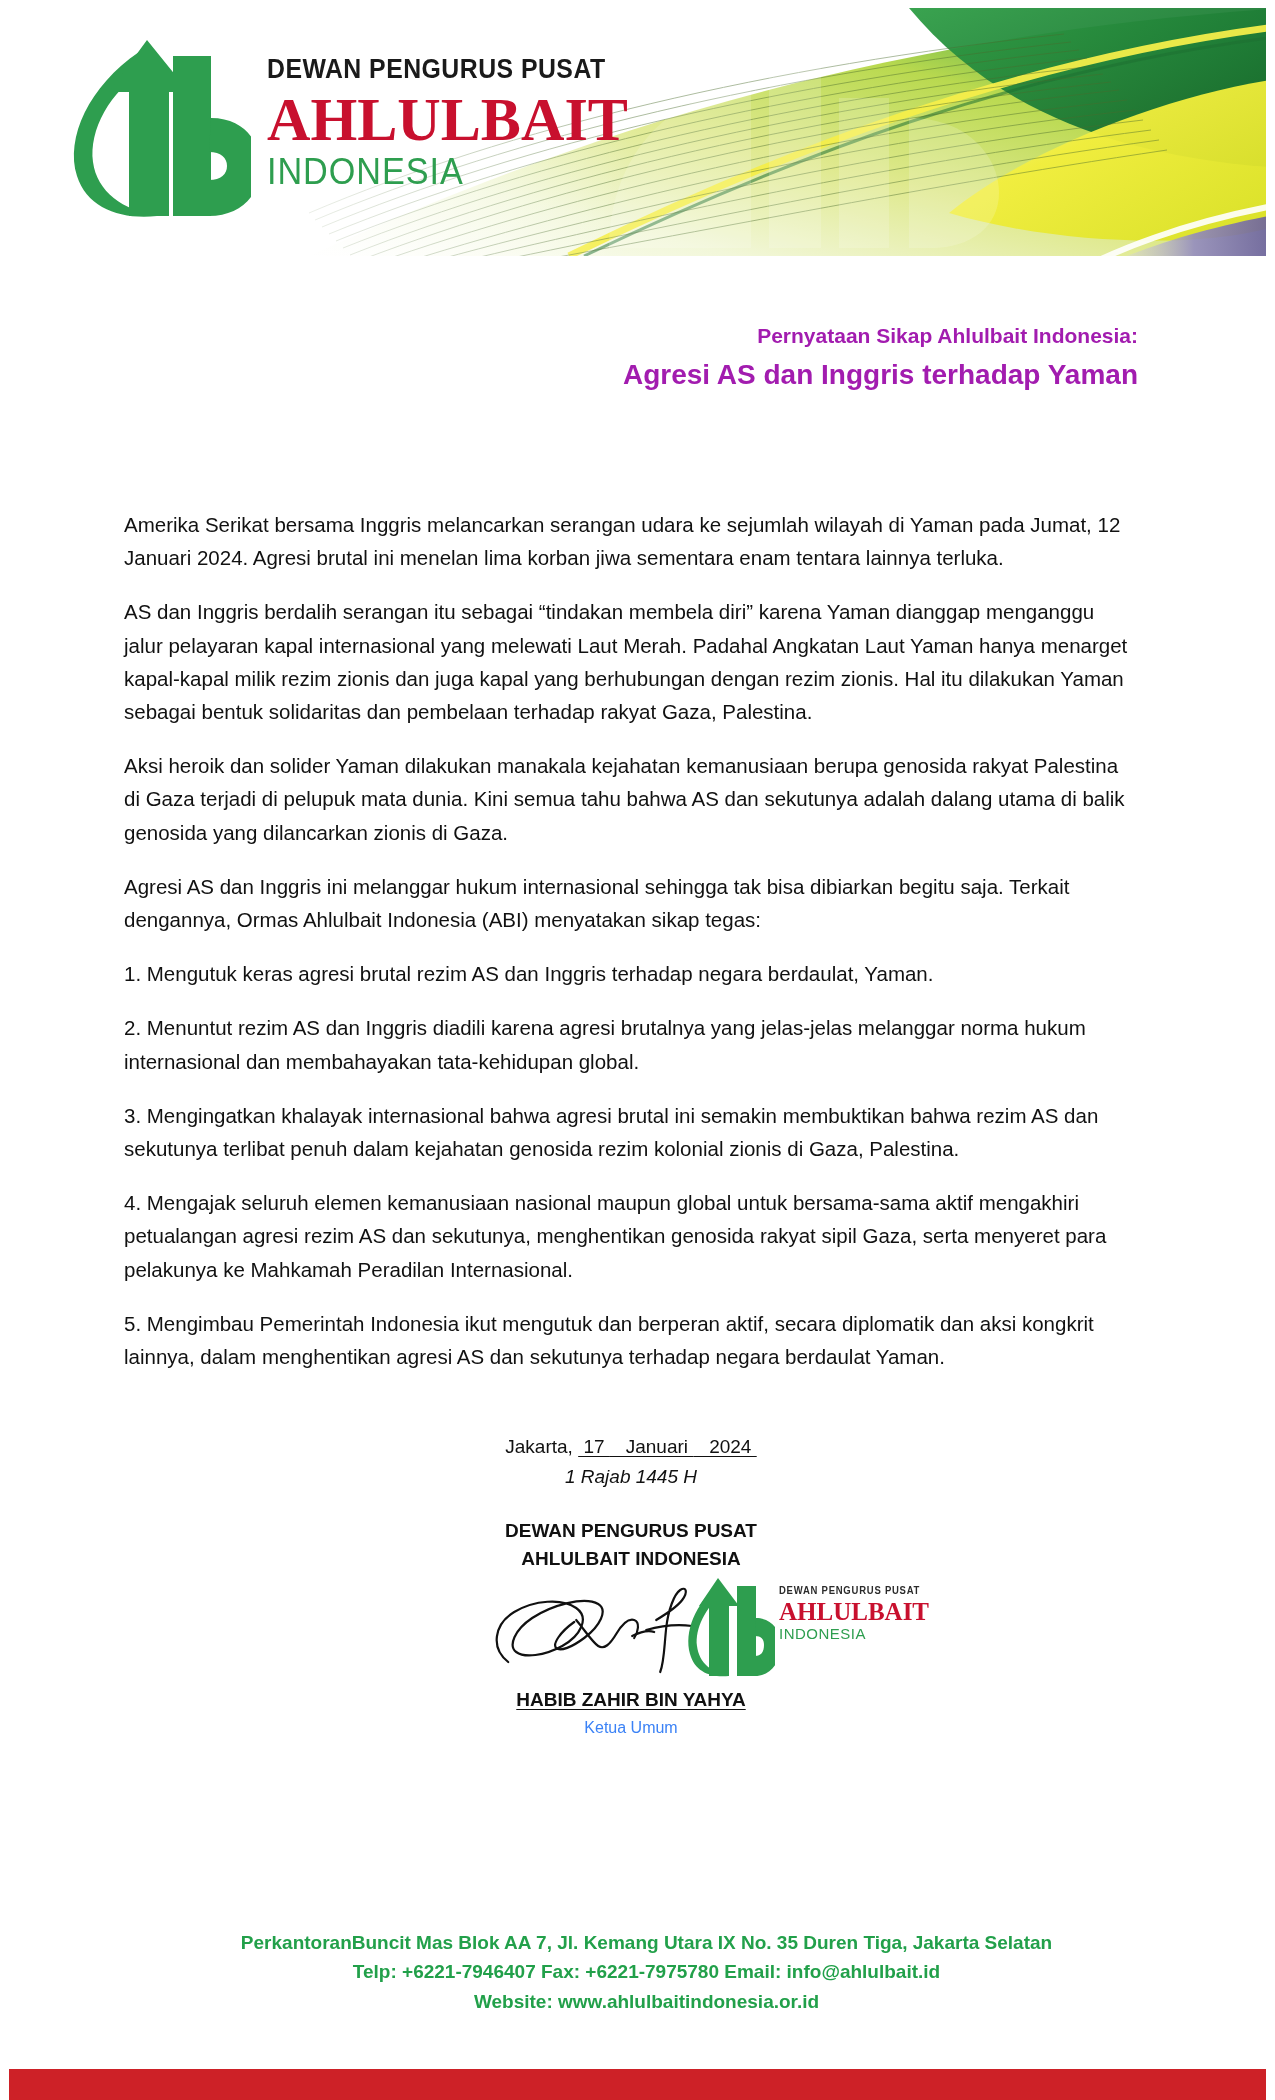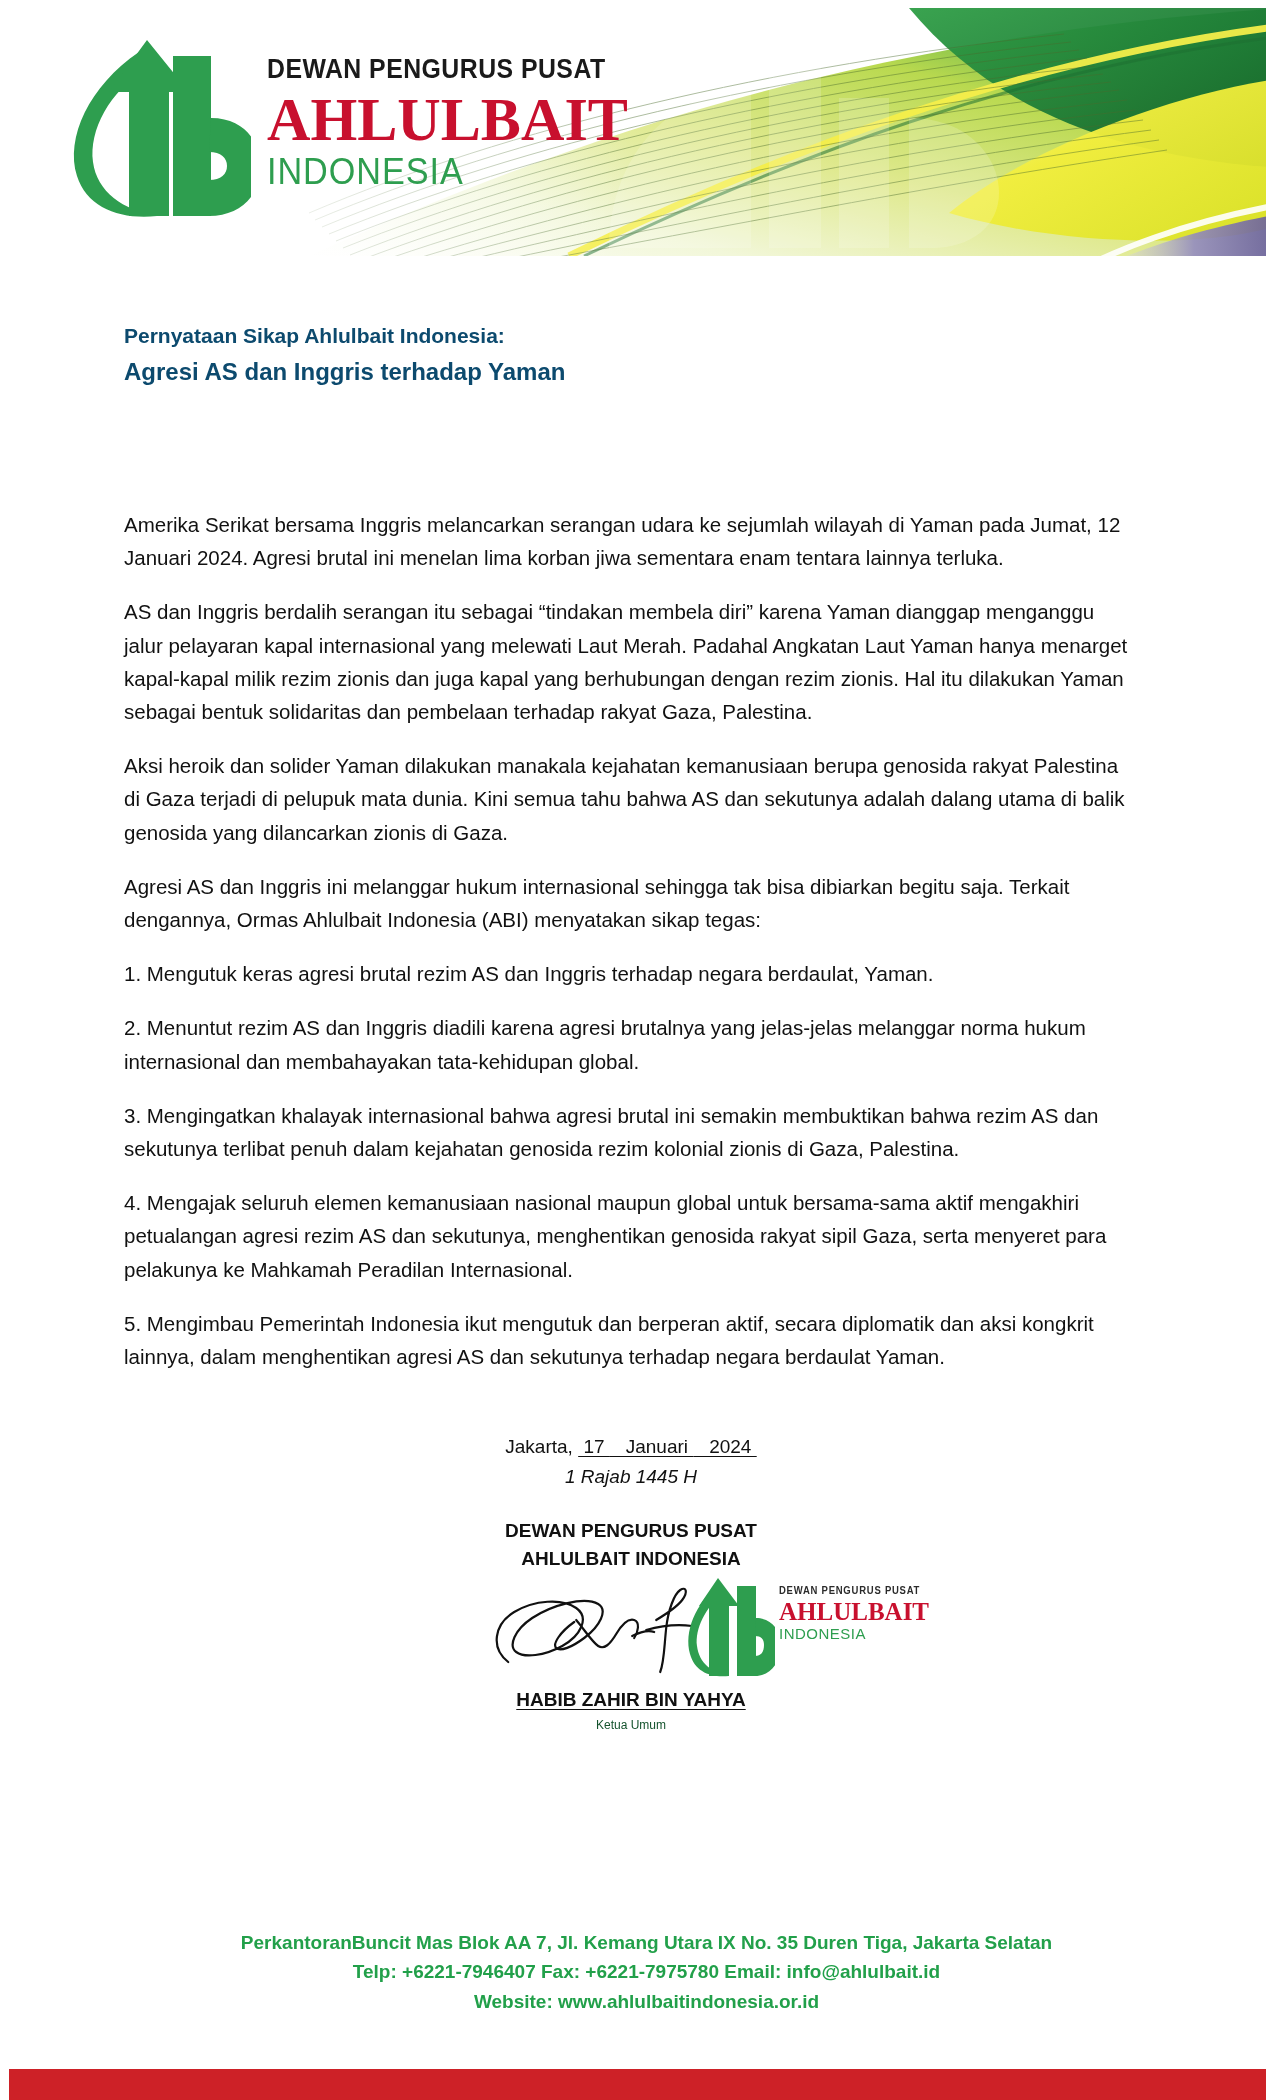--- a/index.html
+++ b/index.html
@@ -94,8 +94,8 @@
     left: 115px;
     top: 312px;
     width: 1014px;
-    text-align: left;
-    color: #0c4a6e;
+    text-align: right;
+    color: #a21caf;
   }
   .doc-title .t-line {
     font-weight: bold;

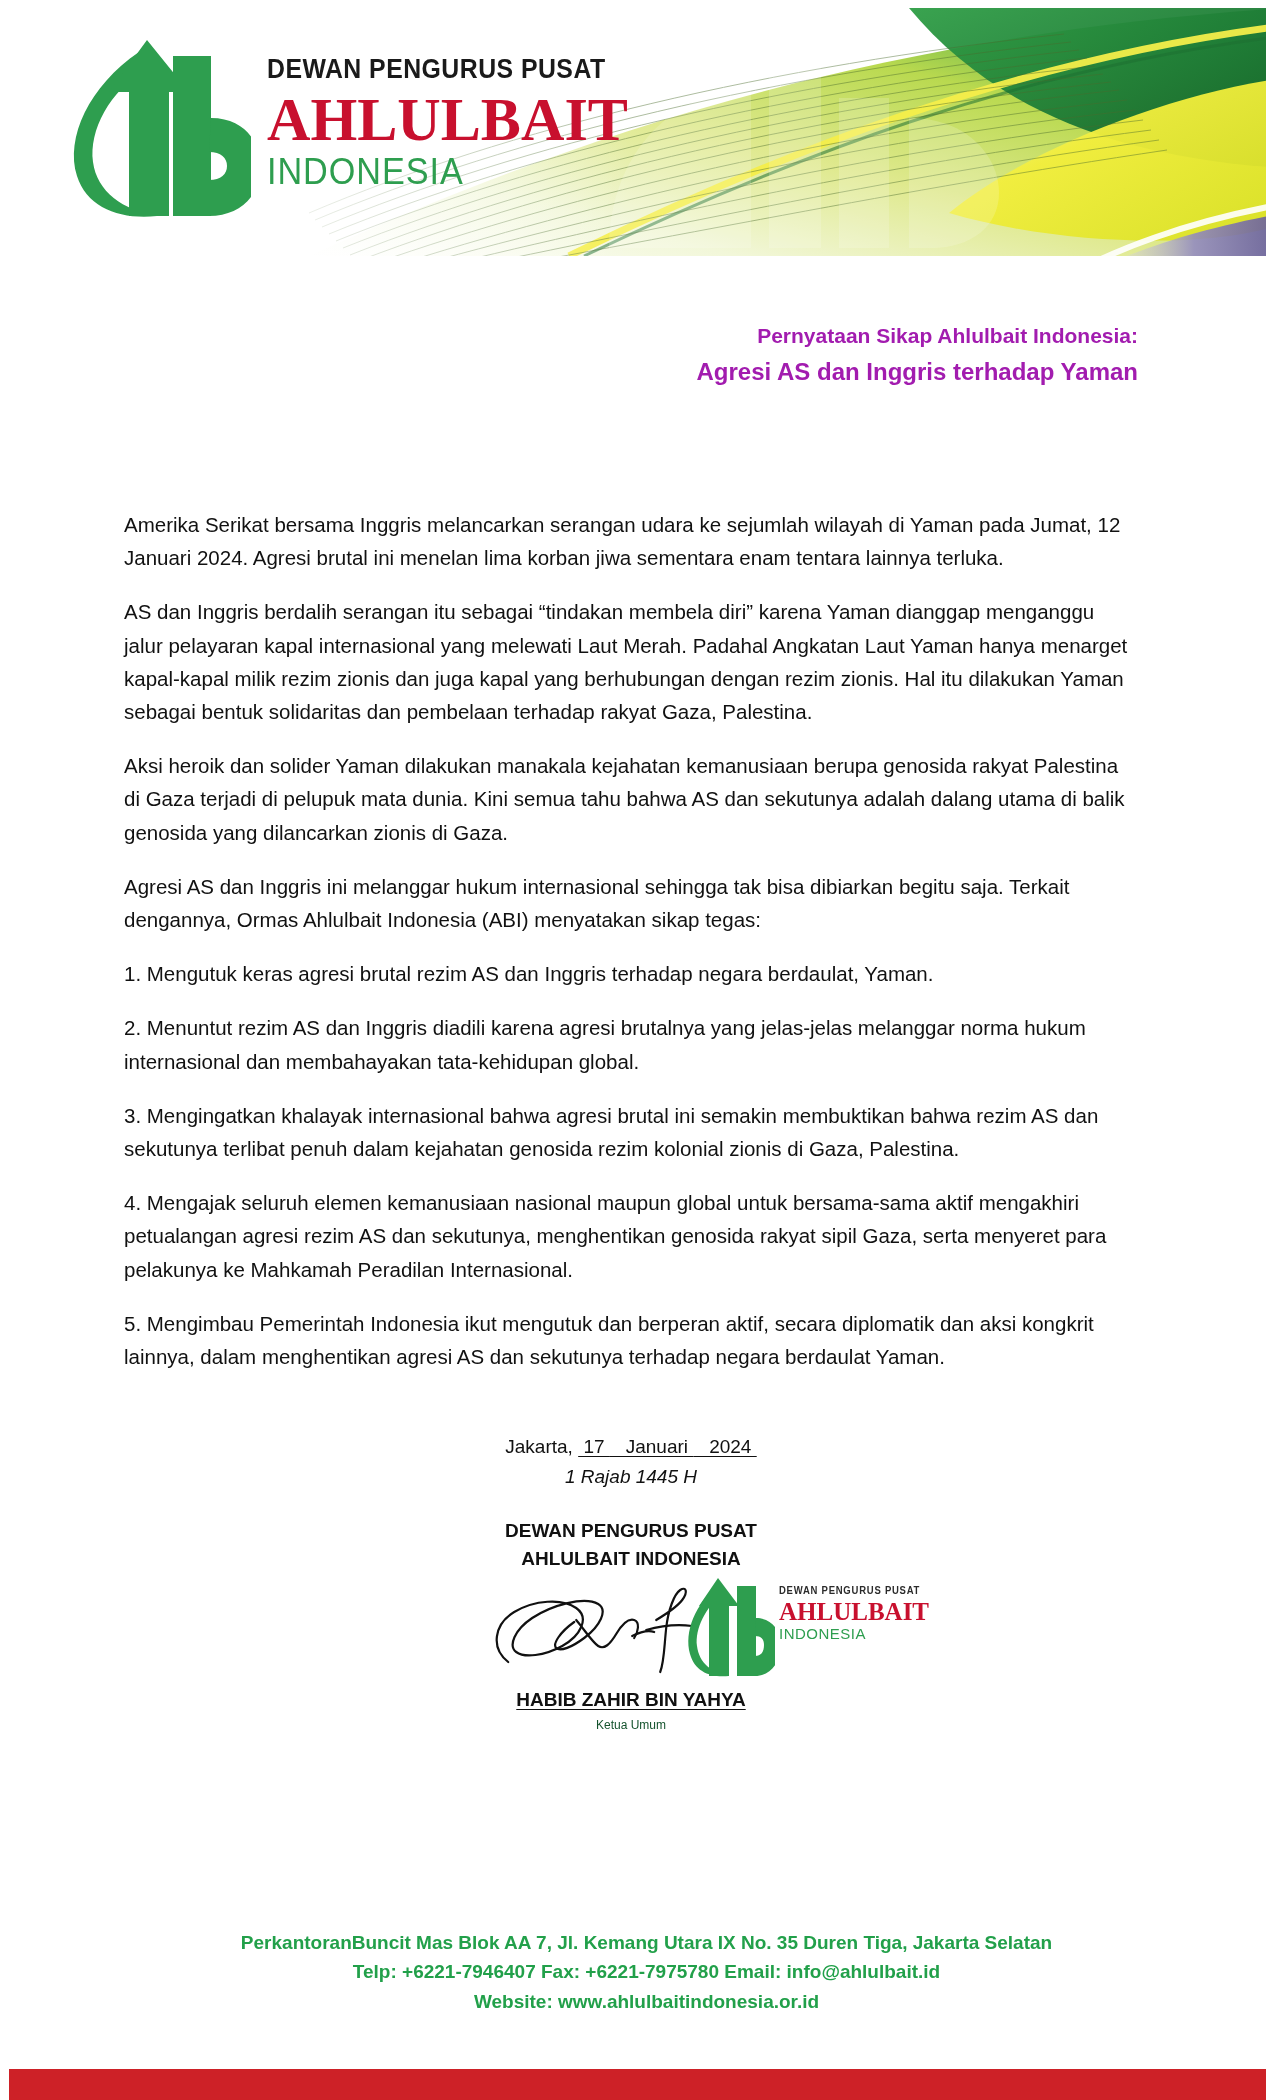--- a/index.html
+++ b/index.html
@@ -102,7 +102,7 @@
     line-height: 1.55;
   }
   .doc-title .t1 { font-size: 21px; }
-  .doc-title .t2 { font-size: 24px; }
+  .doc-title .t2 { font-size: 28px; }
   .doc-title .t3 { font-size: 23px; }
 
   .body-block {

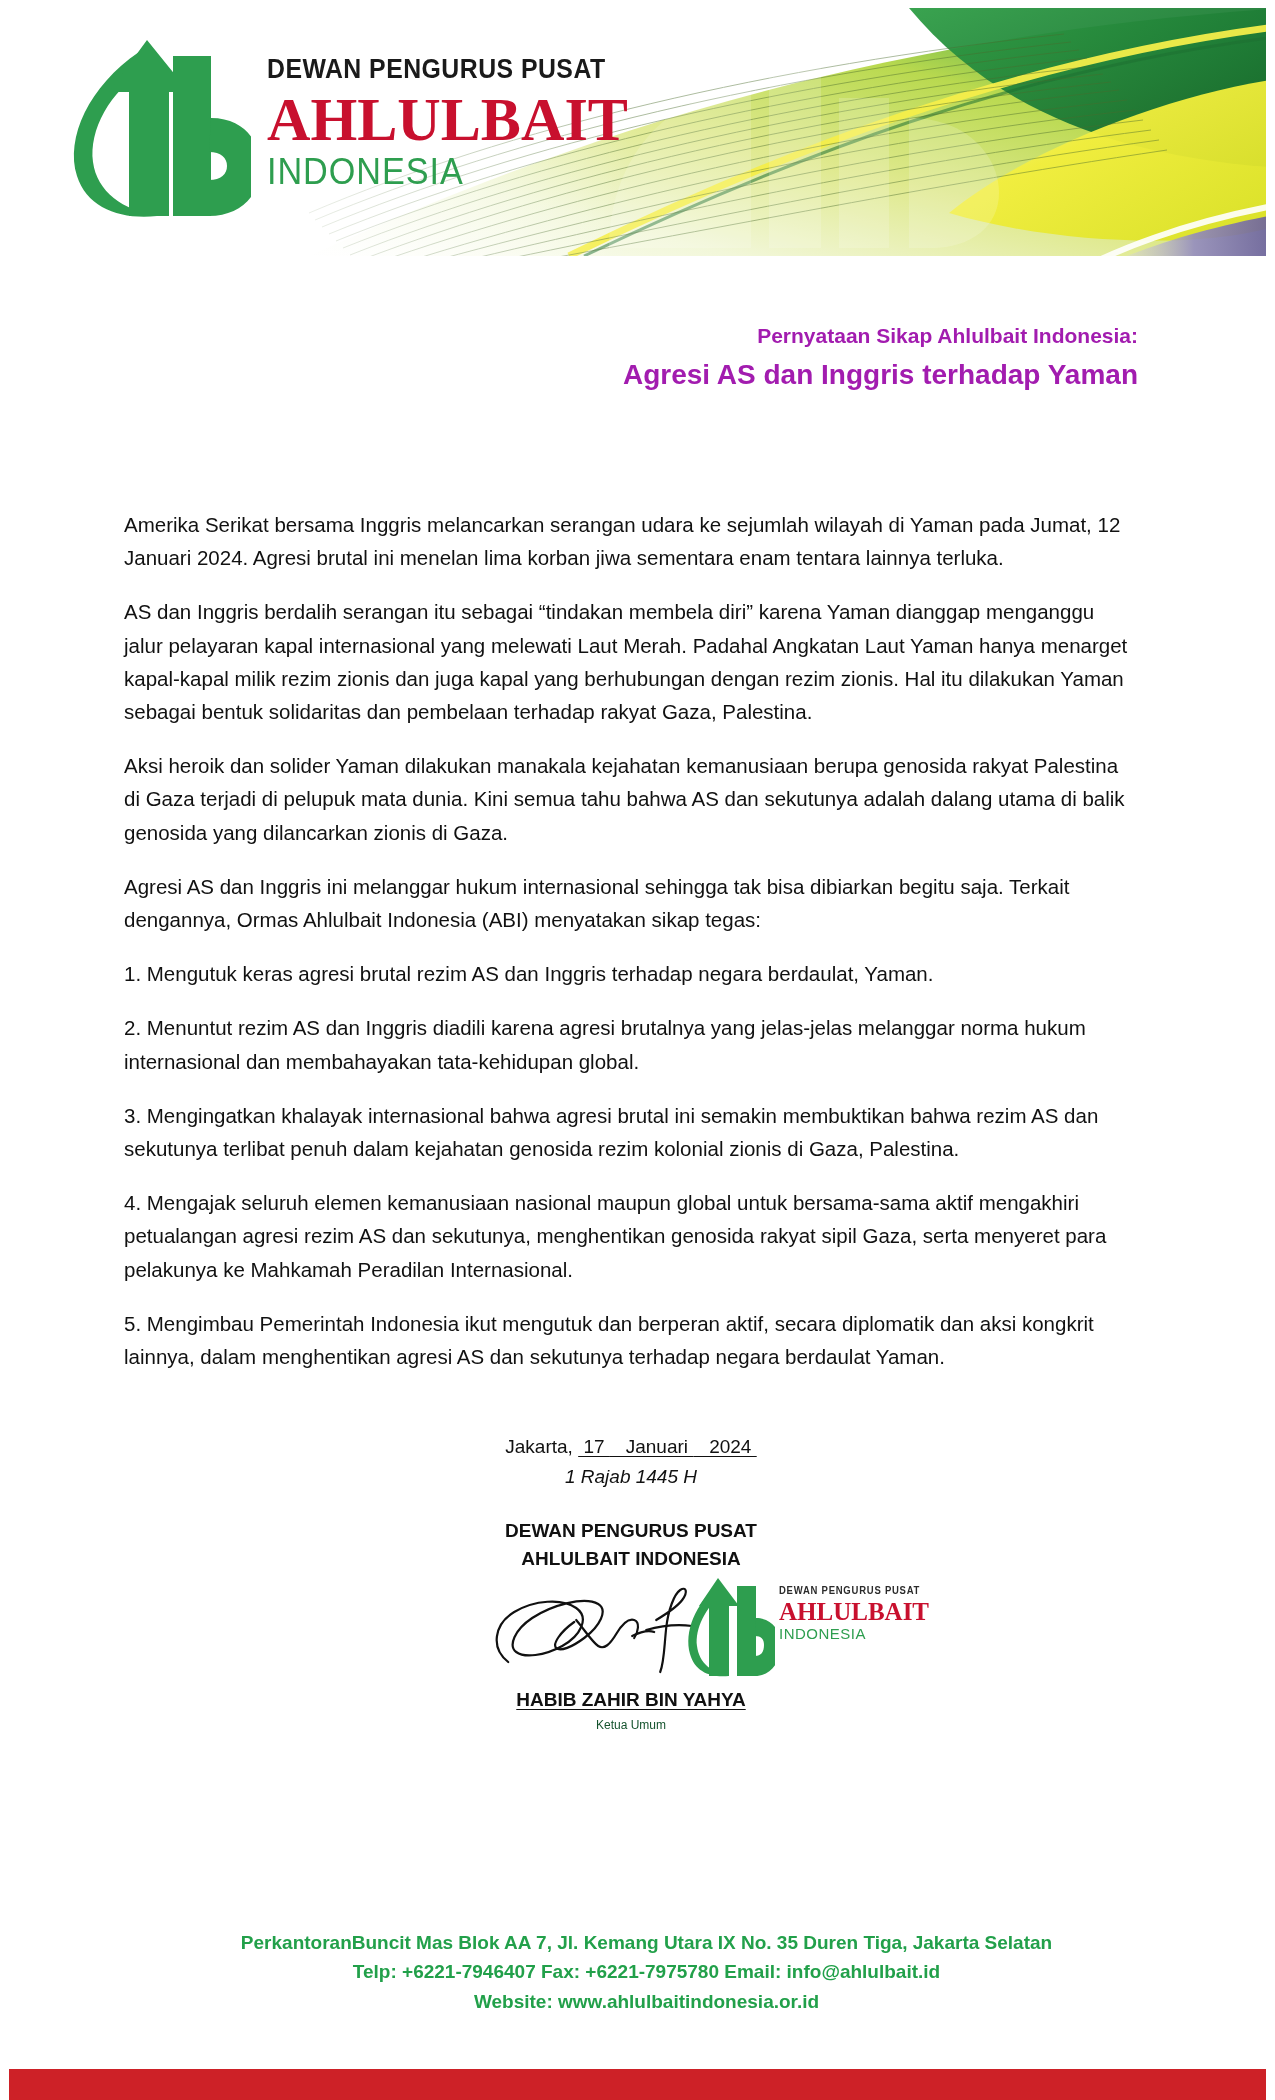--- a/index.html
+++ b/index.html
@@ -223,8 +223,8 @@
     line-height: 1.5;
   }
   .signer-role {
-    font-size: 12px;
-    color: #14532d;
+    font-size: 16px;
+    color: #3b82f6;
     line-height: 1.5;
     margin-top: 1px;
   }

